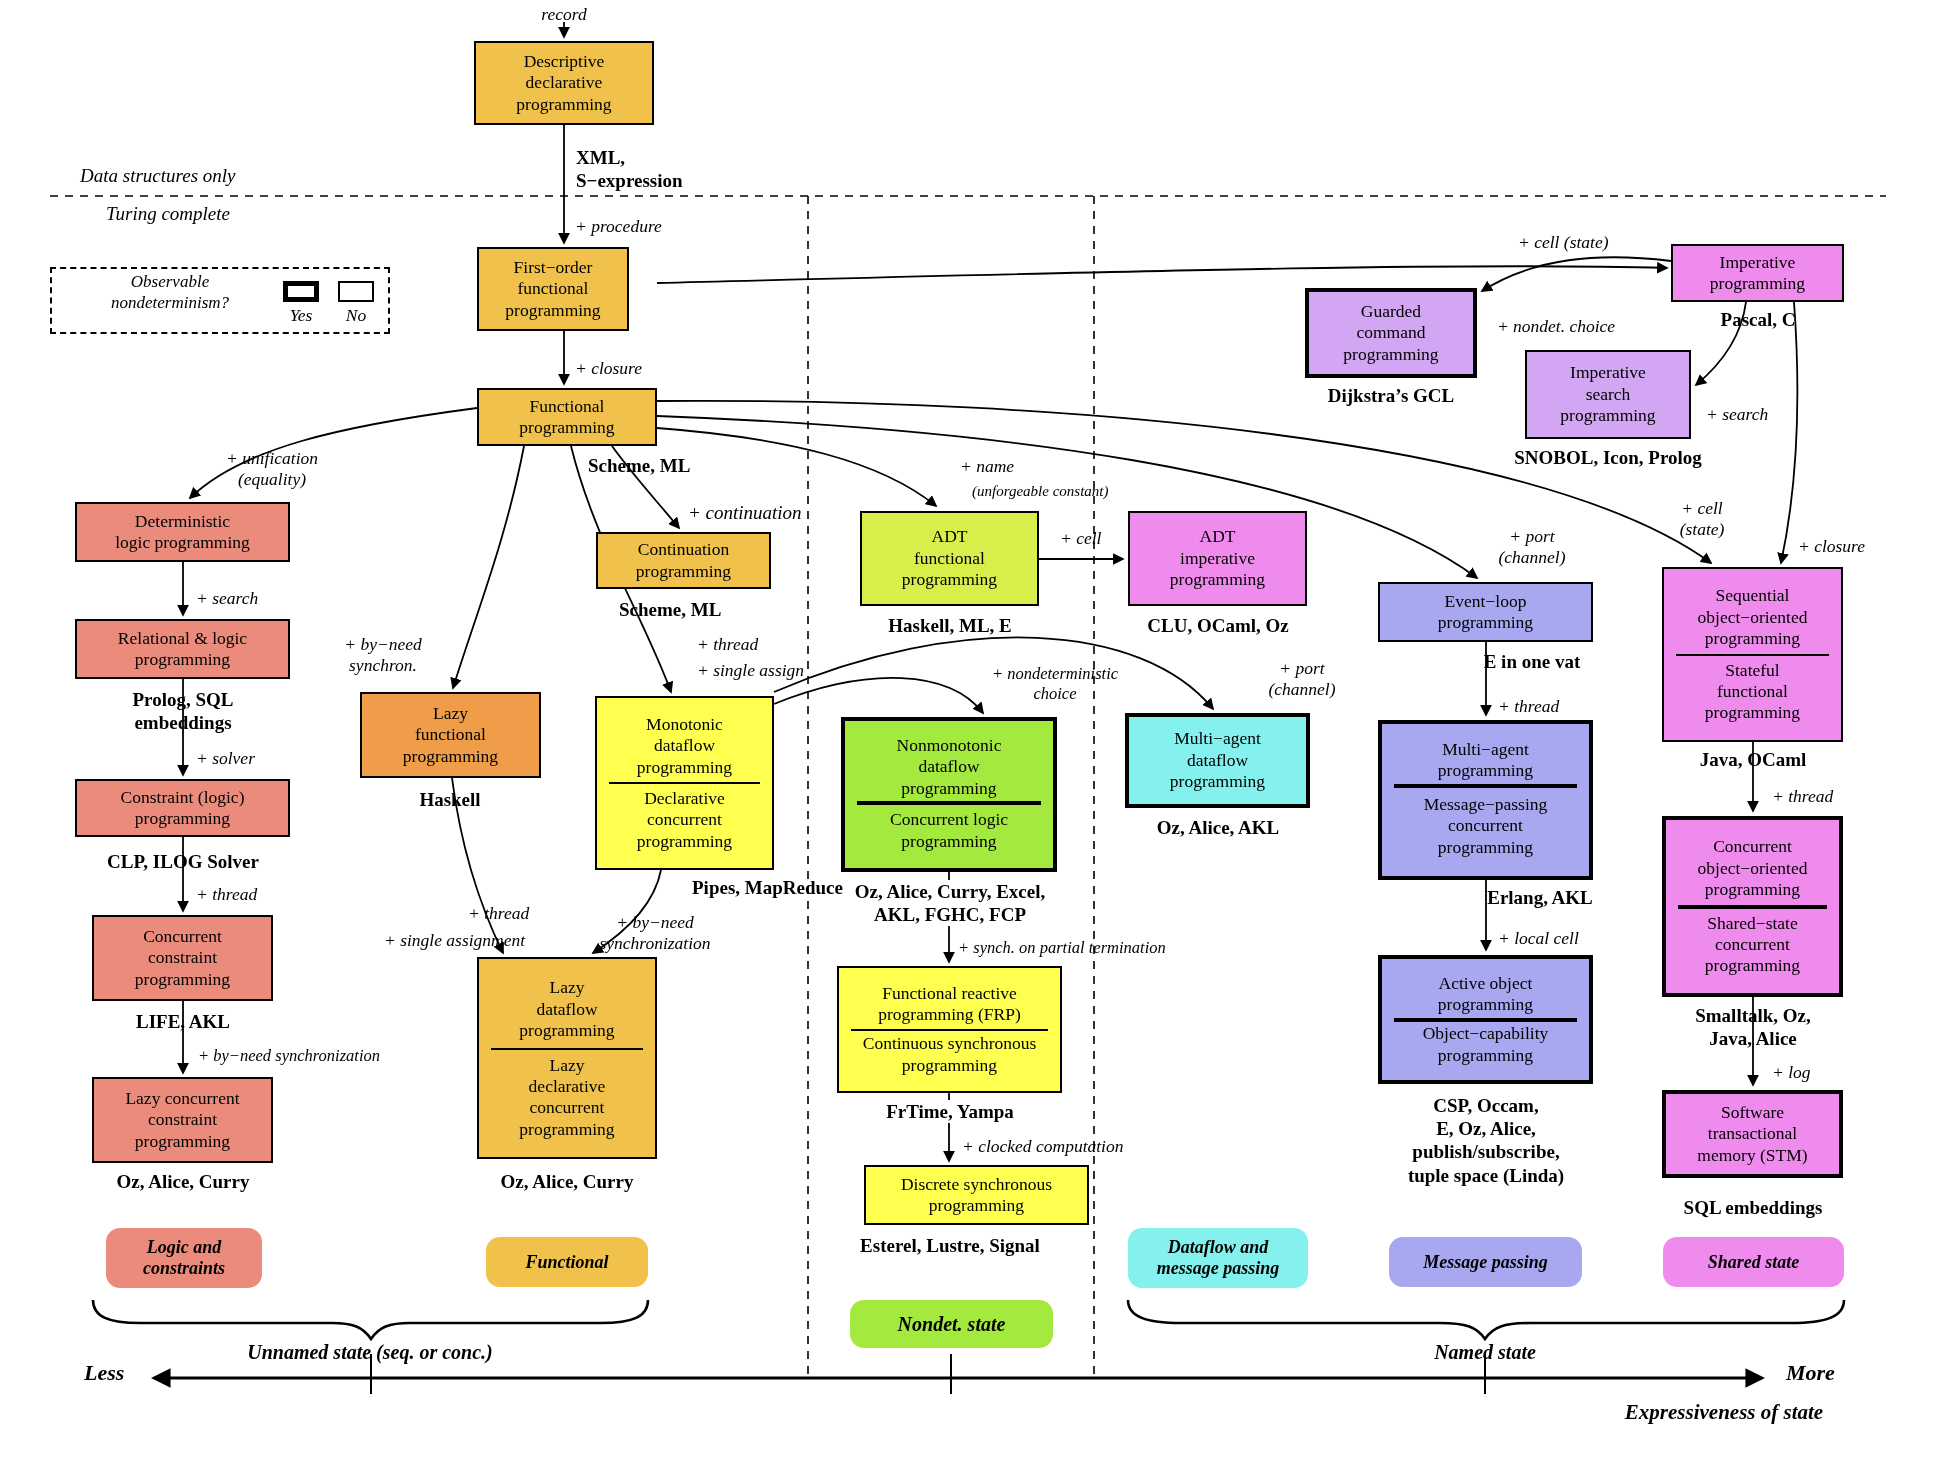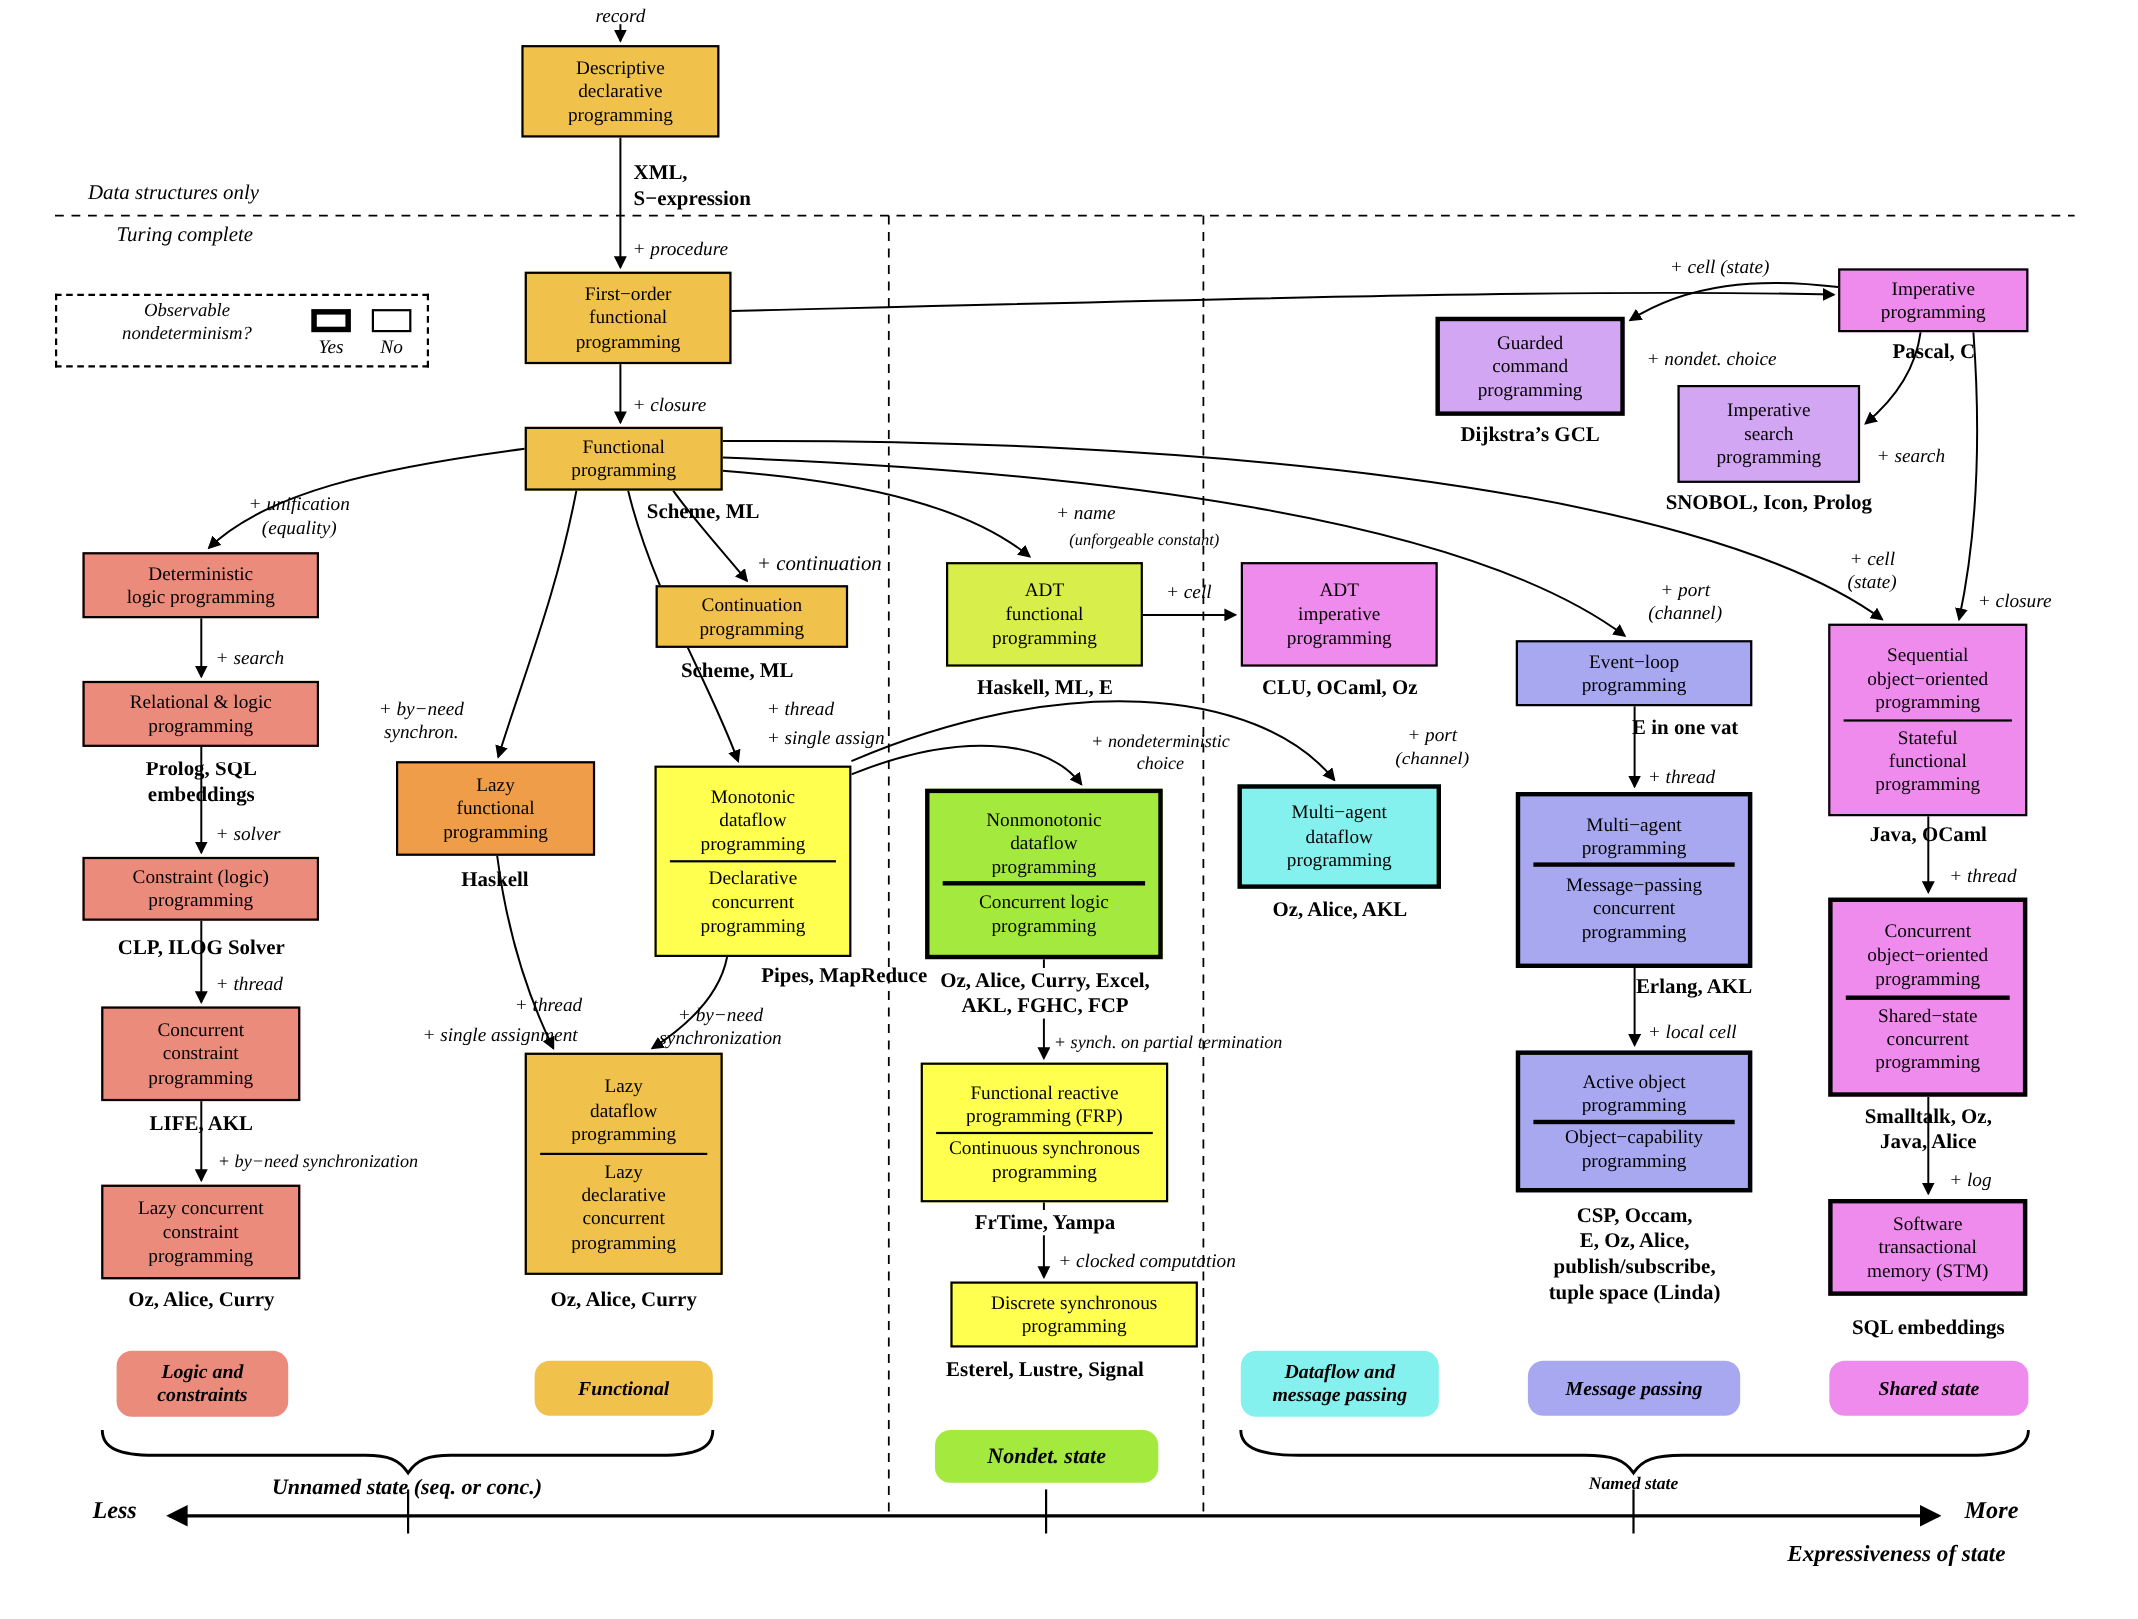--- a/index.html
+++ b/index.html
@@ -104,7 +104,7 @@
   <div class="box gold" style="left:474px;top:41px;width:180px;height:84px">Descriptive
 declarative
 programming</div>
-  <div class="box gold" style="left:477px;top:247px;width:188px;height:84px">First−order
+  <div class="box gold" style="left:477px;top:247px;width:152px;height:84px">First−order
 functional
 programming</div>
   <div class="box gold" style="left:477px;top:388px;width:180px;height:58px">Functional

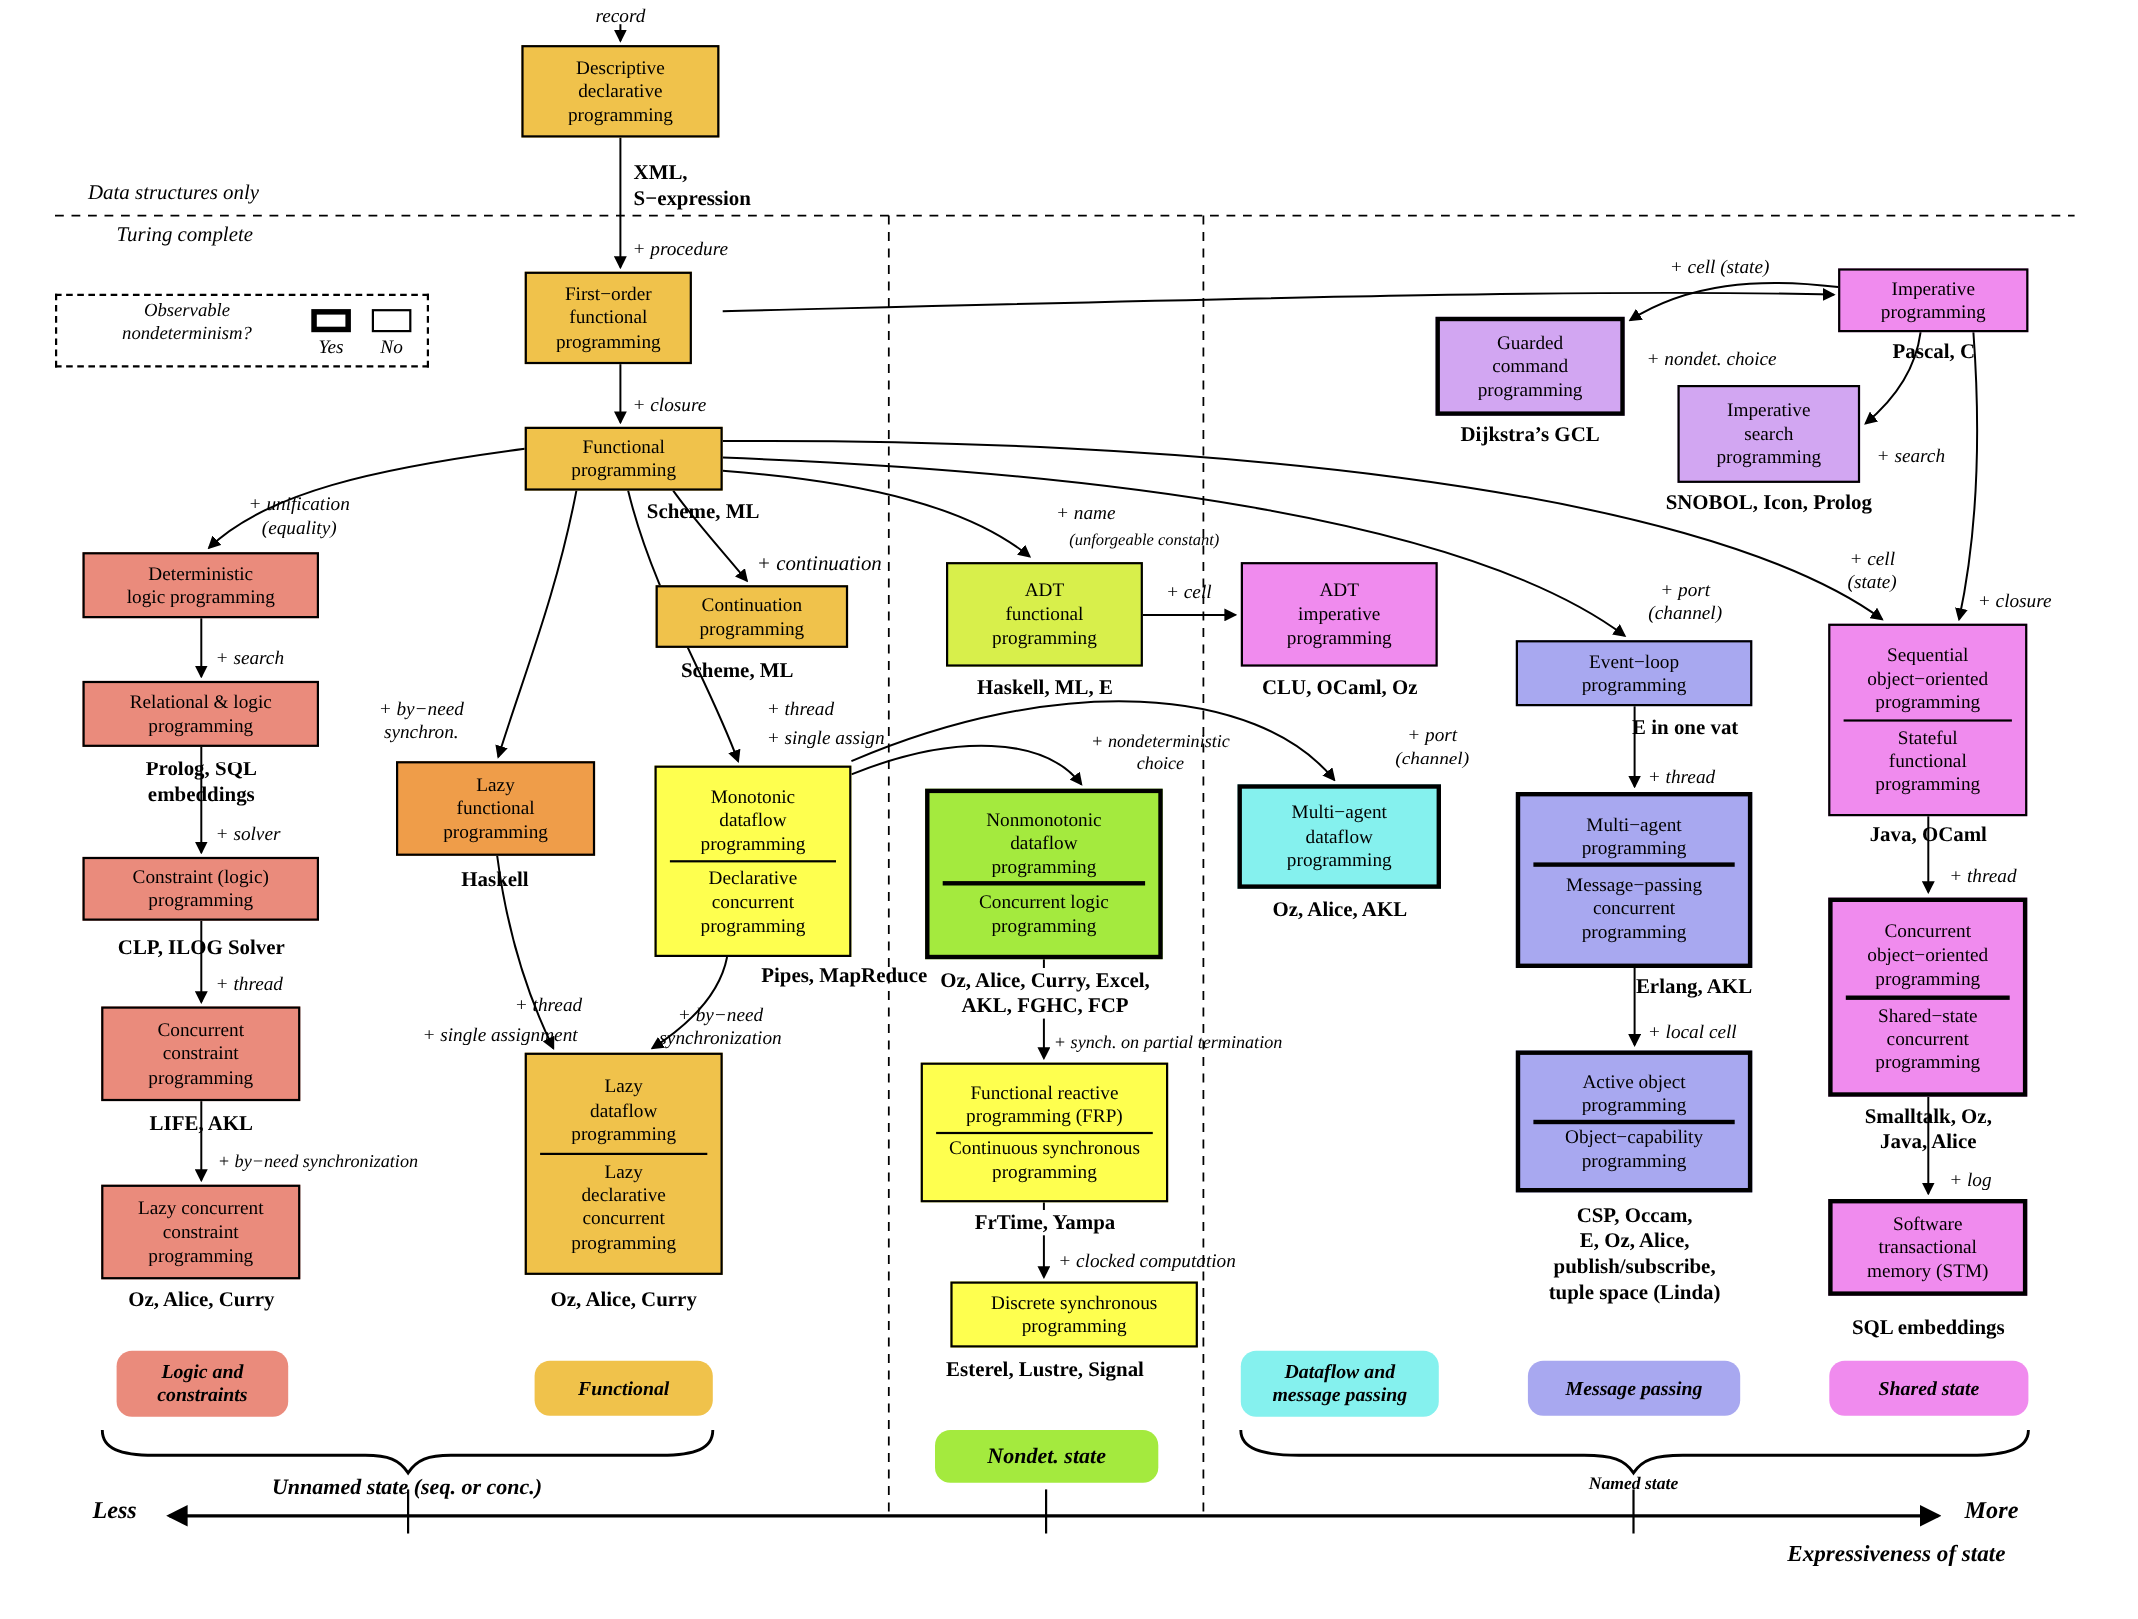--- a/index.html
+++ b/index.html
@@ -299,7 +299,7 @@
   <div class="badge magenta" style="left:1663px;top:1237px;width:181px;height:50px">Shared state</div>
 
   <div class="t b it cc" style="left:370px;top:1340px;font-size:20px">Unnamed state (seq. or conc.)</div>
-  <div class="t b it cc" style="left:1485px;top:1340px;font-size:16px">Named state</div>
+  <div class="t b it cc" style="left:1485px;top:1340px;font-size:20px">Named state</div>
   <div class="t b it" style="left:84px;top:1360px;font-size:22px">Less</div>
   <div class="t b it" style="left:1786px;top:1360px;font-size:22px">More</div>
   <div class="t b it cc" style="left:1724px;top:1400px;font-size:21px">Expressiveness of state</div>

